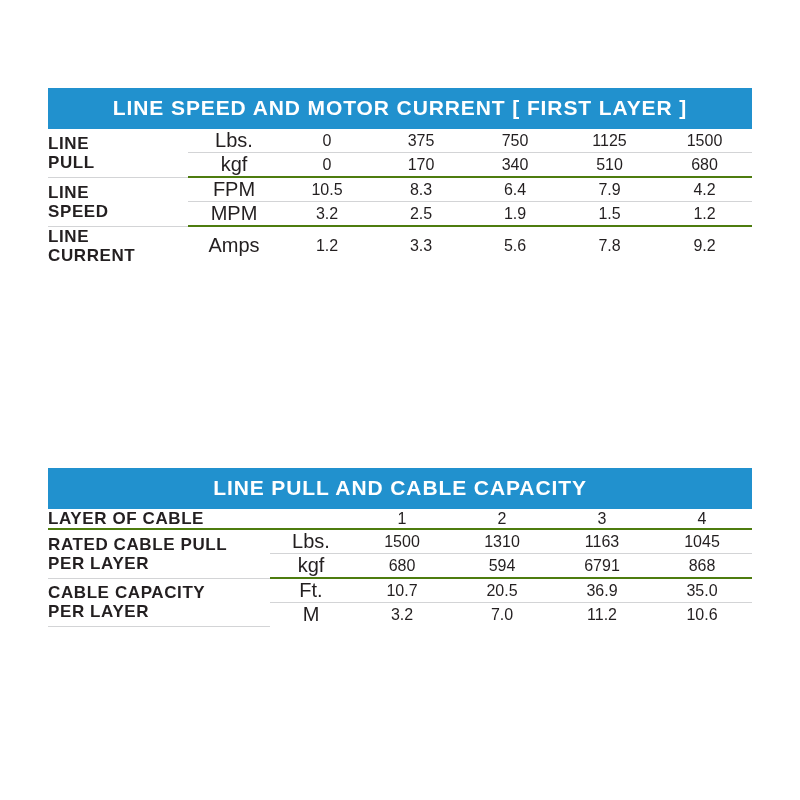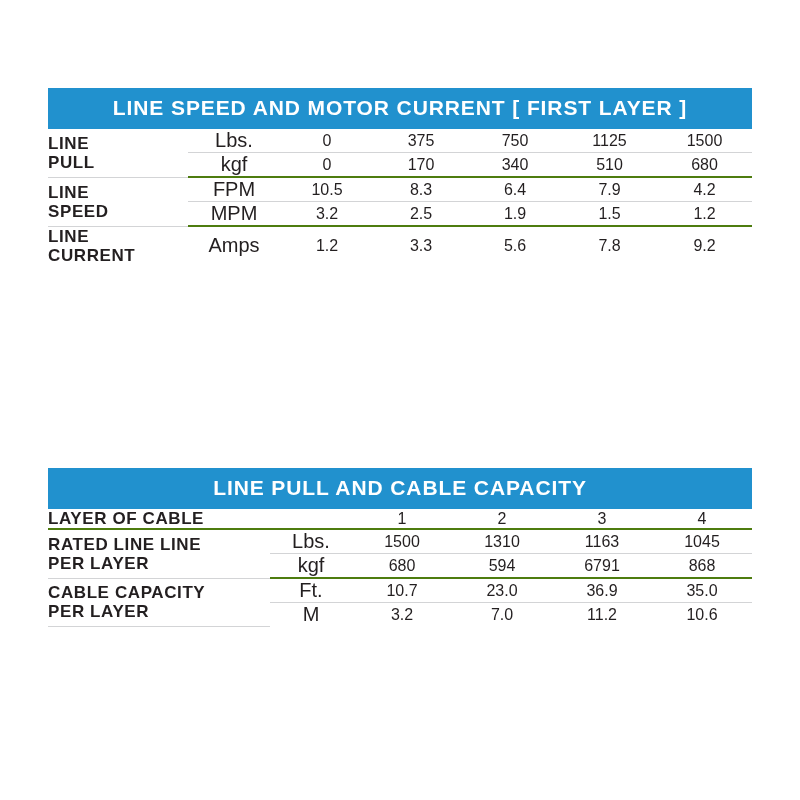--- a/index.html
+++ b/index.html
@@ -183,7 +183,7 @@
         </tr>
 
         <tr class="row-line">
-          <td class="lbl nowrap" rowspan="2">RATED LINE LINE
+          <td class="lbl nowrap" rowspan="2">RATED CABLE PULL
 PER LAYER</td>
           <td class="unit">Lbs.</td>
           <td class="val">1500</td>

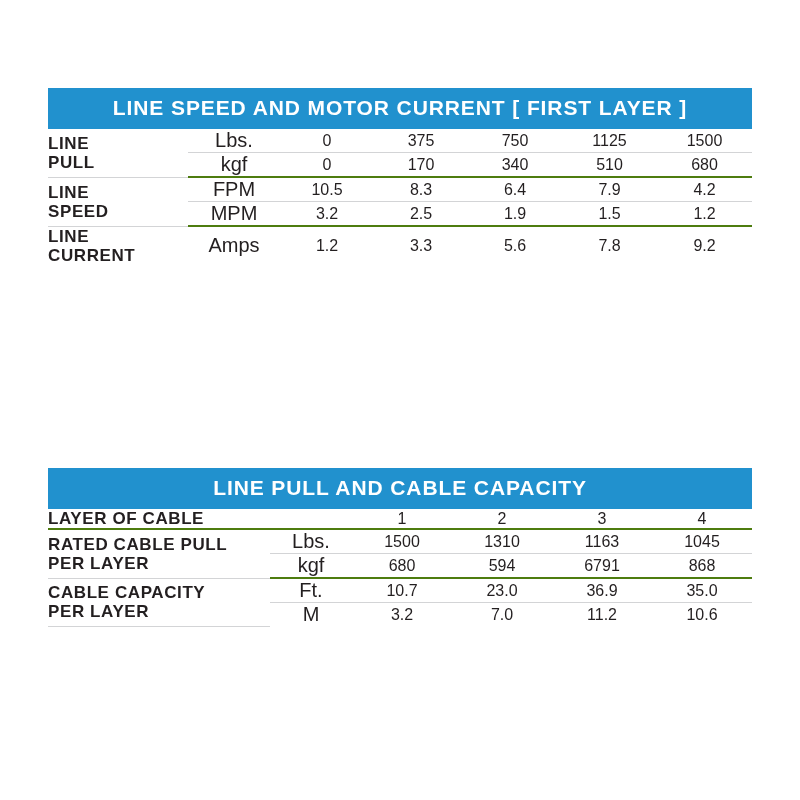--- a/index.html
+++ b/index.html
@@ -204,7 +204,7 @@
 PER LAYER</td>
           <td class="unit">Ft.</td>
           <td class="val">10.7</td>
-          <td class="val">23.0</td>
+          <td class="val">20.5</td>
           <td class="val">36.9</td>
           <td class="val">35.0</td>
         </tr>

